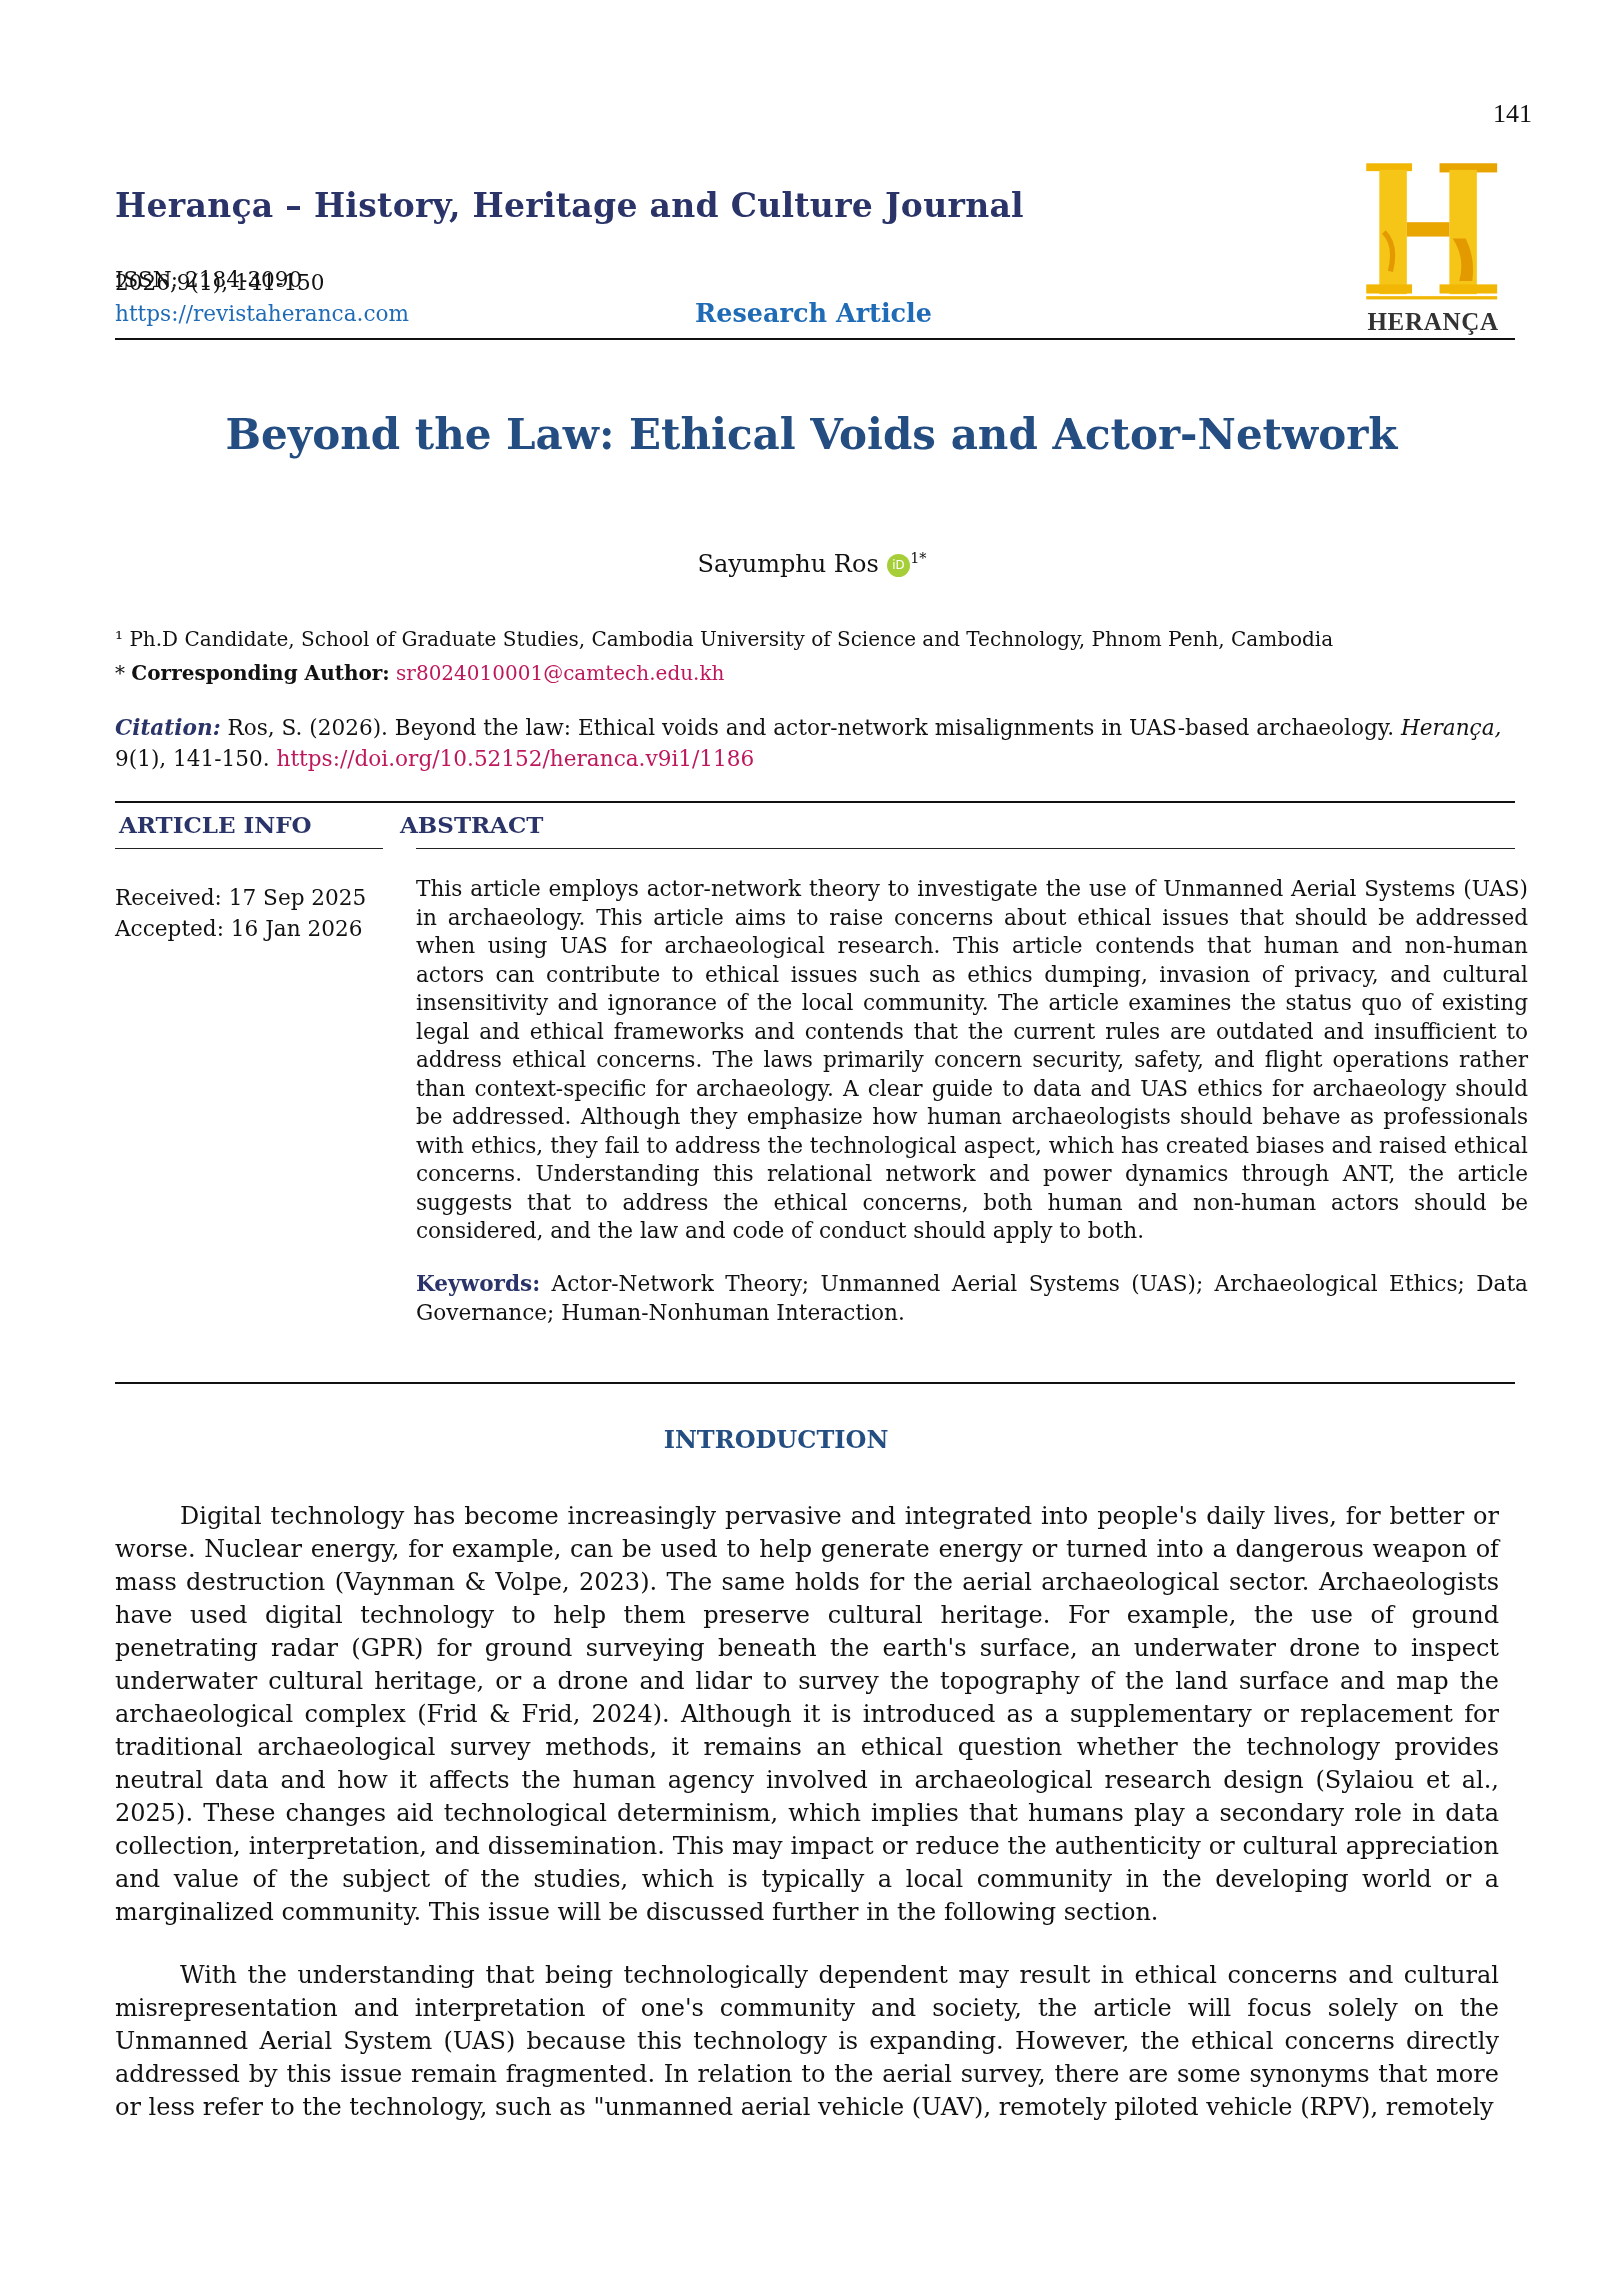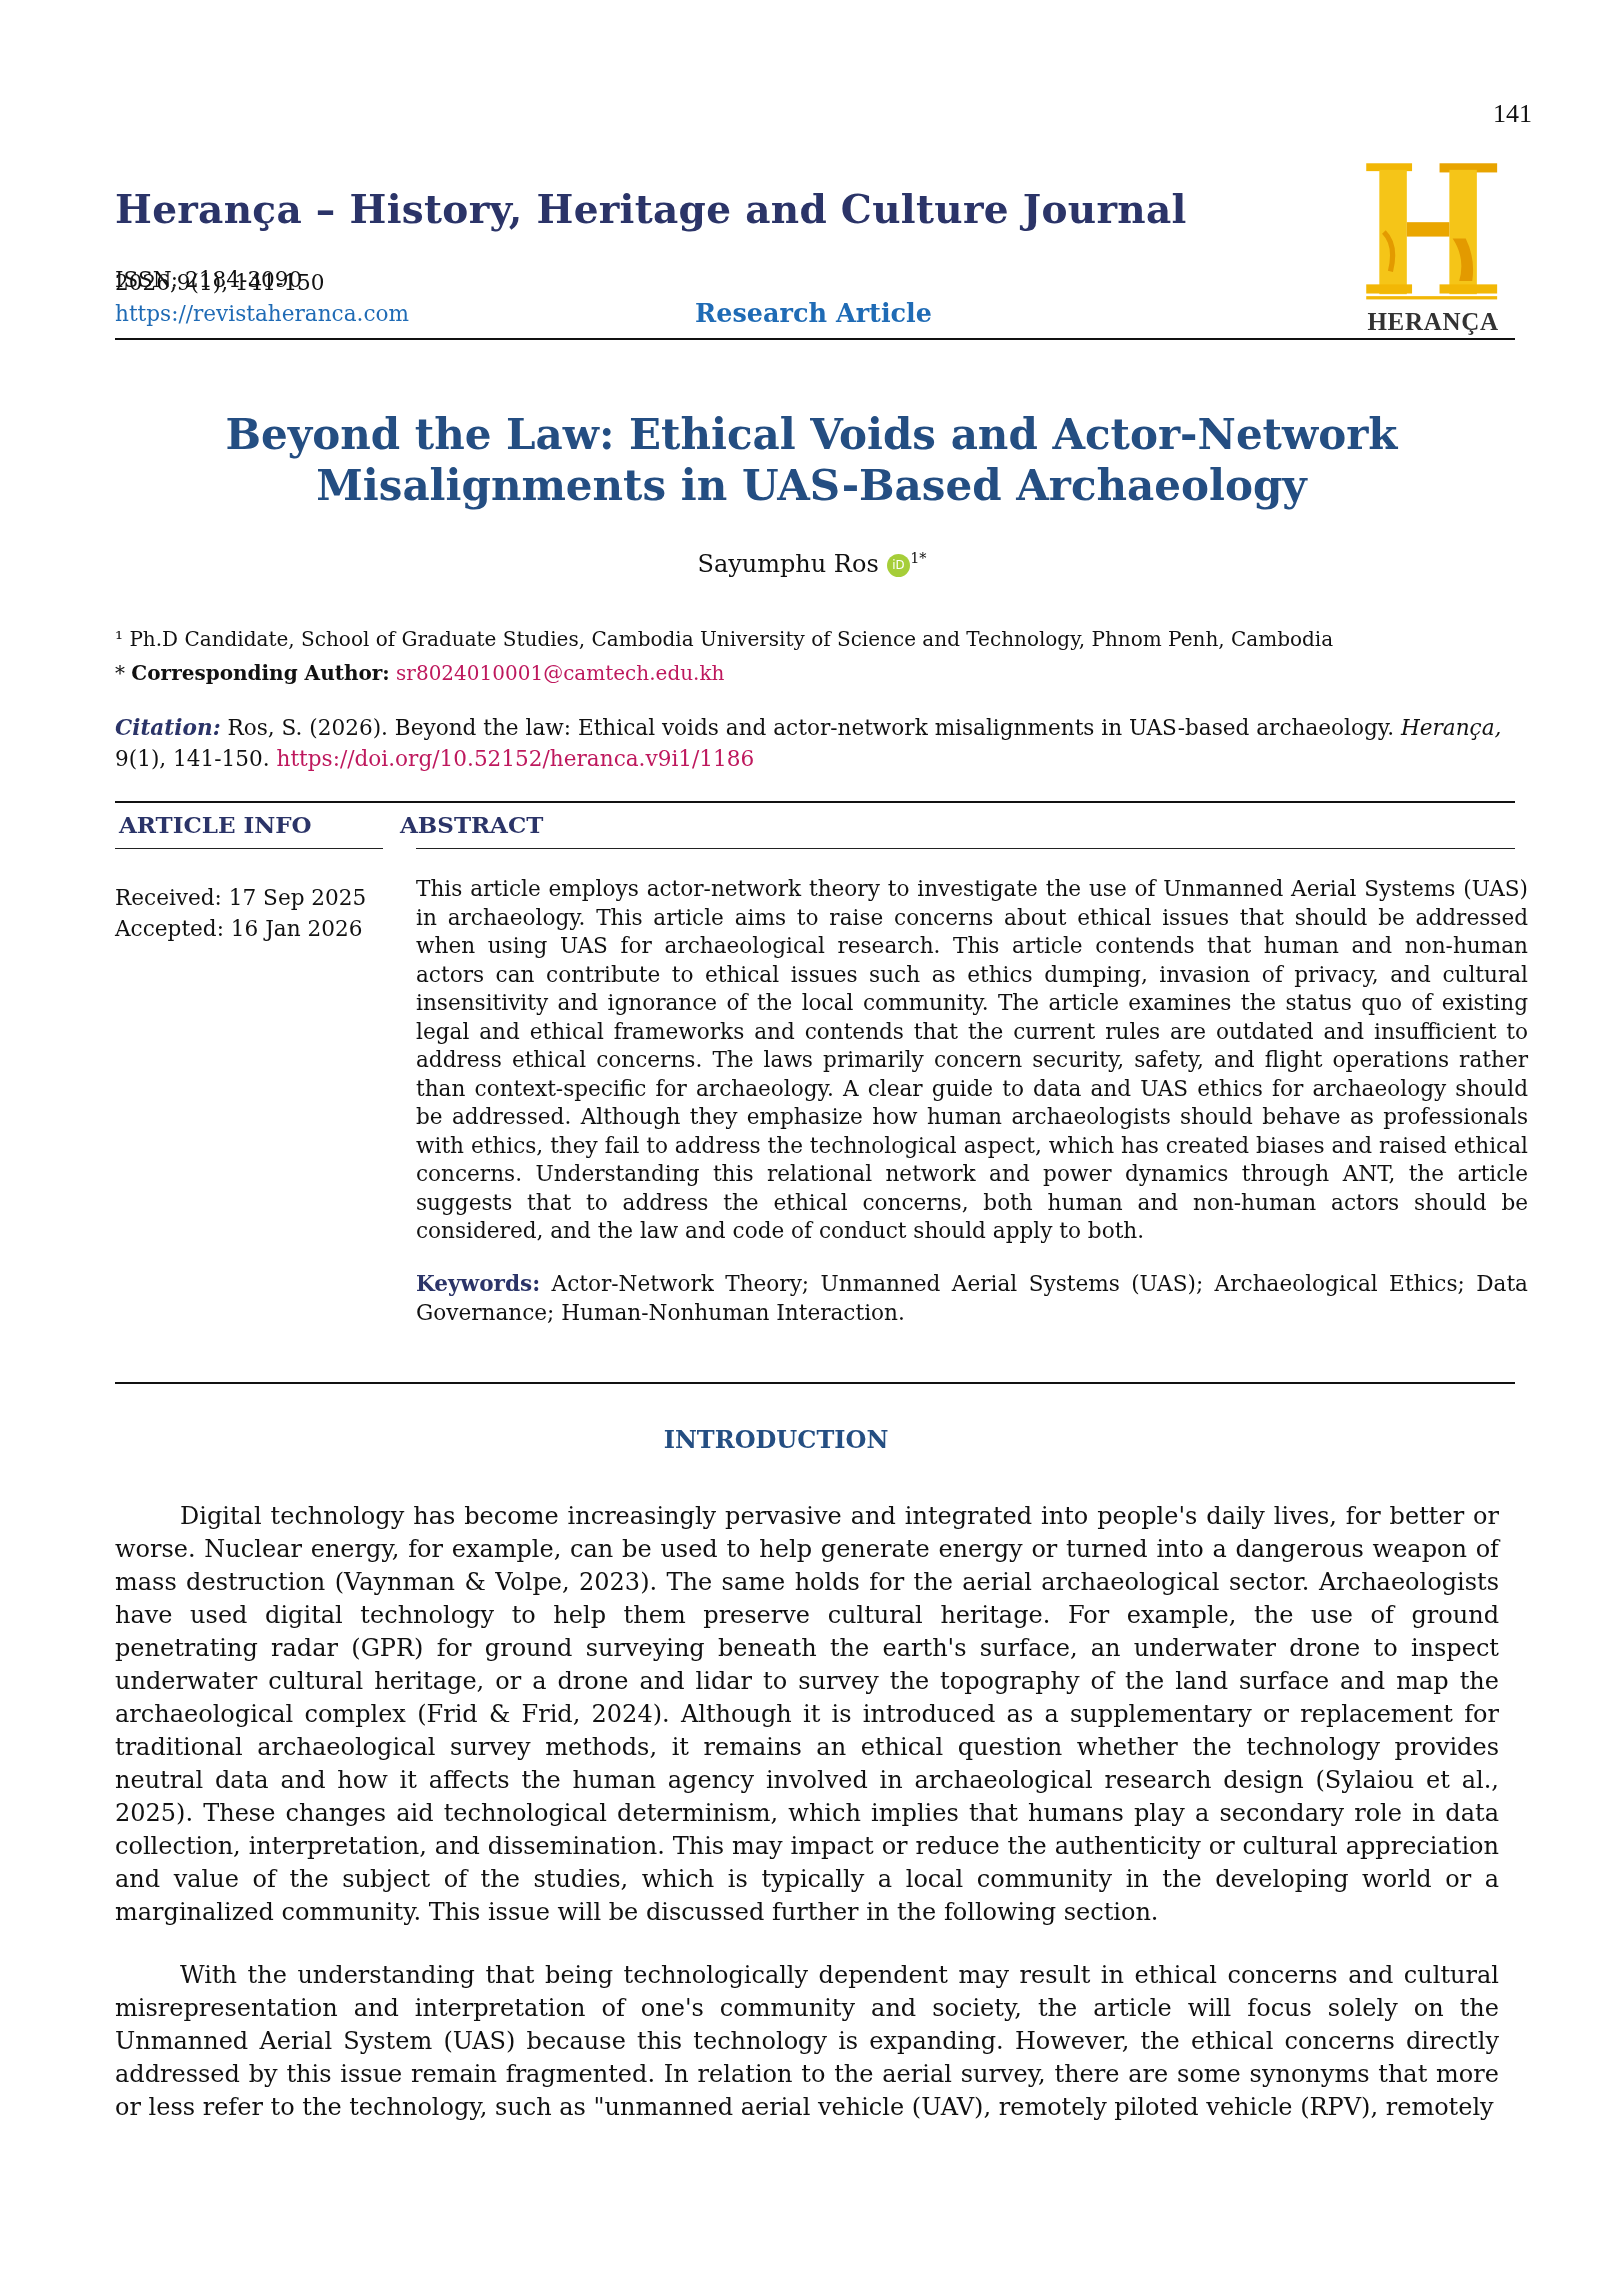--- a/index.html
+++ b/index.html
@@ -10,7 +10,7 @@
   }
   .abs { position: absolute; }
   .page-number { right: 92px; top: 99px; font-size: 26px; font-family: "Liberation Serif", serif; color: #111; }
-  .journal-title { left: 115px; top: 186px; font-size: 39px; font-weight: bold; color: #2b3468; letter-spacing: 0.3px; }
+  .journal-title { left: 115px; top: 186px; font-size: 33px; font-weight: bold; color: #2b3468; letter-spacing: 0.3px; }
   .meta-line { left: 115px; font-size: 21.6px; color: #111; }
   .site-link { left: 115px; top: 301px; font-size: 21.6px; color: #1f6bb5; text-decoration: none; }
   .article-type { left: 695px; top: 298px; font-size: 25.5px; font-weight: bold; color: #1f6bb5; }

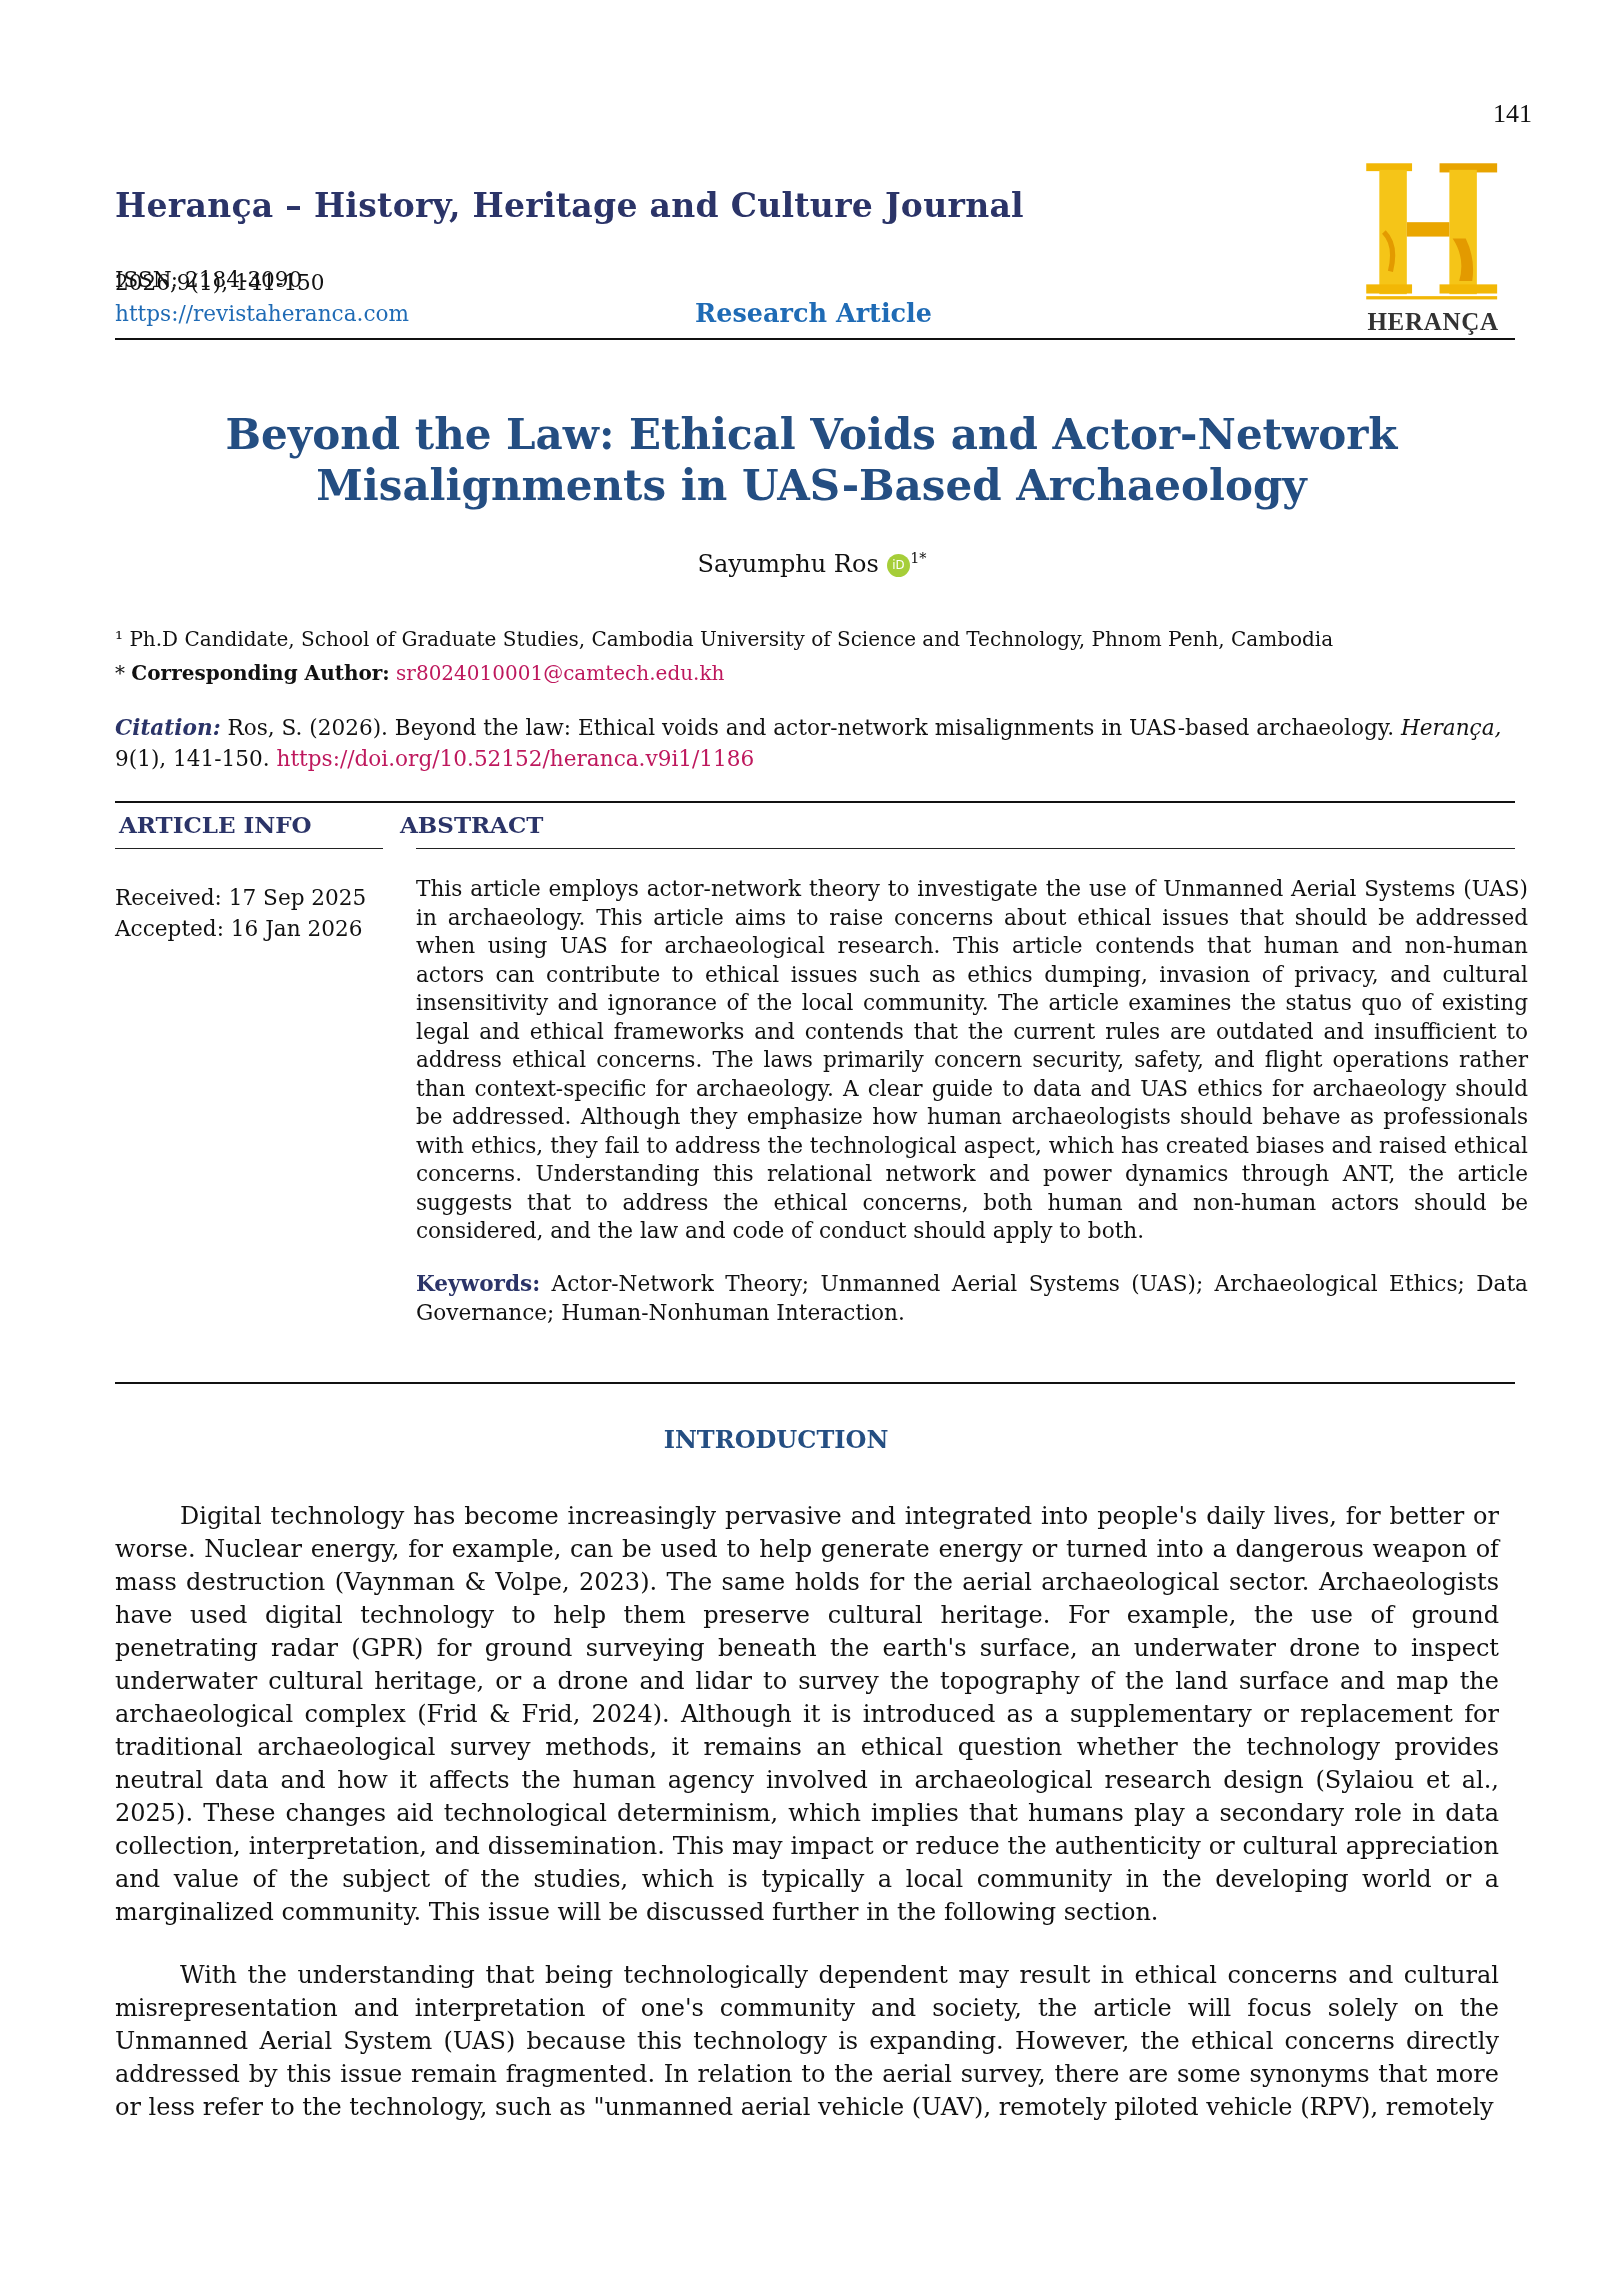--- a/index.html
+++ b/index.html
@@ -73,7 +73,6 @@
 
 <div class="abs title">
   <div>Beyond the Law: Ethical Voids and Actor-Network</div>
-  <div>Misalignments in UAS-Based Archaeology</div>
 </div>
 
 <div class="abs author-line">

